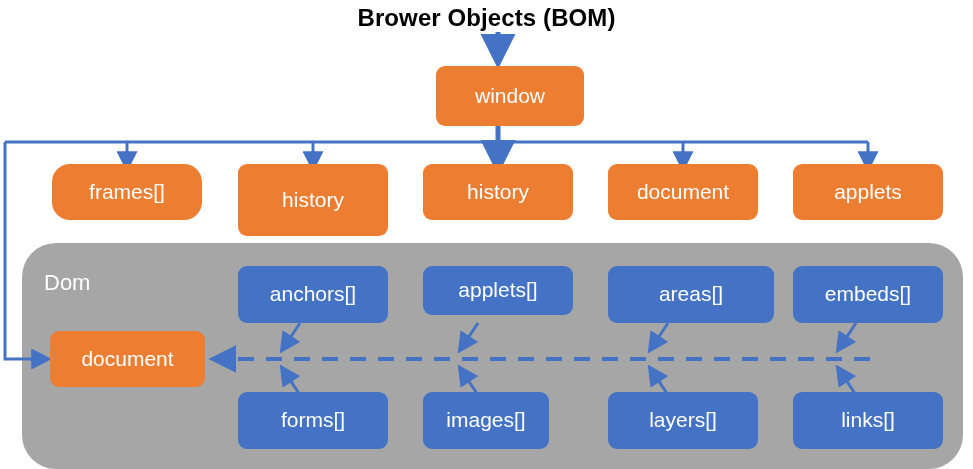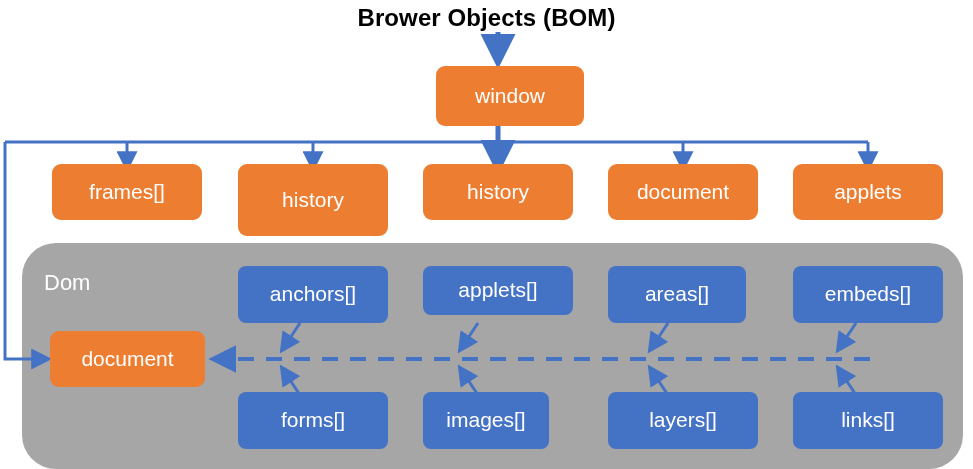--- a/index.html
+++ b/index.html
@@ -118,7 +118,7 @@
 
   <div class="node orange" style="left:424px; top:66px; width:148px; height:60px;margin-left:12px;">window</div>
 
-  <div class="node orange" style="left:52px; top:164px; width:150px; height:56px;">frames[]</div>
+  <div class="node orange" style="left:52px; top:164px; width:150px; height:56px;border-radius:18px;">frames[]</div>
   <div class="node orange" style="left:238px; top:164px; width:150px; height:72px;">history</div>
   <div class="node orange" style="left:423px; top:164px; width:150px; height:56px;">history</div>
   <div class="node orange" style="left:608px; top:164px; width:150px; height:56px;">document</div>

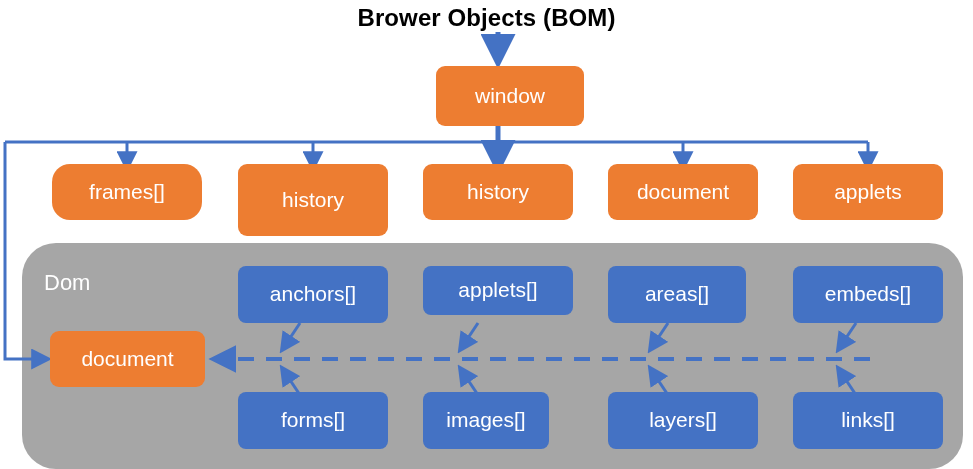--- a/index.html
+++ b/index.html
@@ -49,7 +49,7 @@
     padding-bottom: 2px;
   }
   .node.orange { background: #ED7D31; }
-  .node.blue   { background: #4472C4; border-radius: 8px; }
+  .node.blue   { background: #4472C4; }
   .dom-panel {
     position: absolute;
     left: 22px;

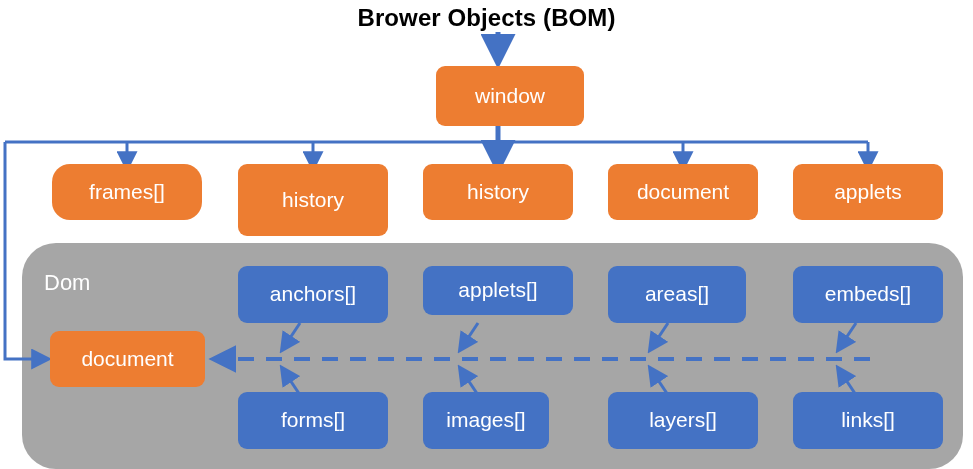--- a/index.html
+++ b/index.html
@@ -128,7 +128,7 @@
 
   <div class="node blue" style="left:238px; top:266px; width:150px; height:57px;">anchors[]</div>
   <div class="node blue" style="left:423px; top:266px; width:150px; height:49px;">applets[]</div>
-  <div class="node blue" style="left:608px; top:266px; width:138px; height:57px;">areas[]</div>
+  <div class="node blue" style="left:608px; top:266px; width:166px; height:57px;">areas[]</div>
   <div class="node blue" style="left:793px; top:266px; width:150px; height:57px;">embeds[]</div>
 
   <div class="node blue" style="left:238px; top:392px; width:150px; height:57px;">forms[]</div>

